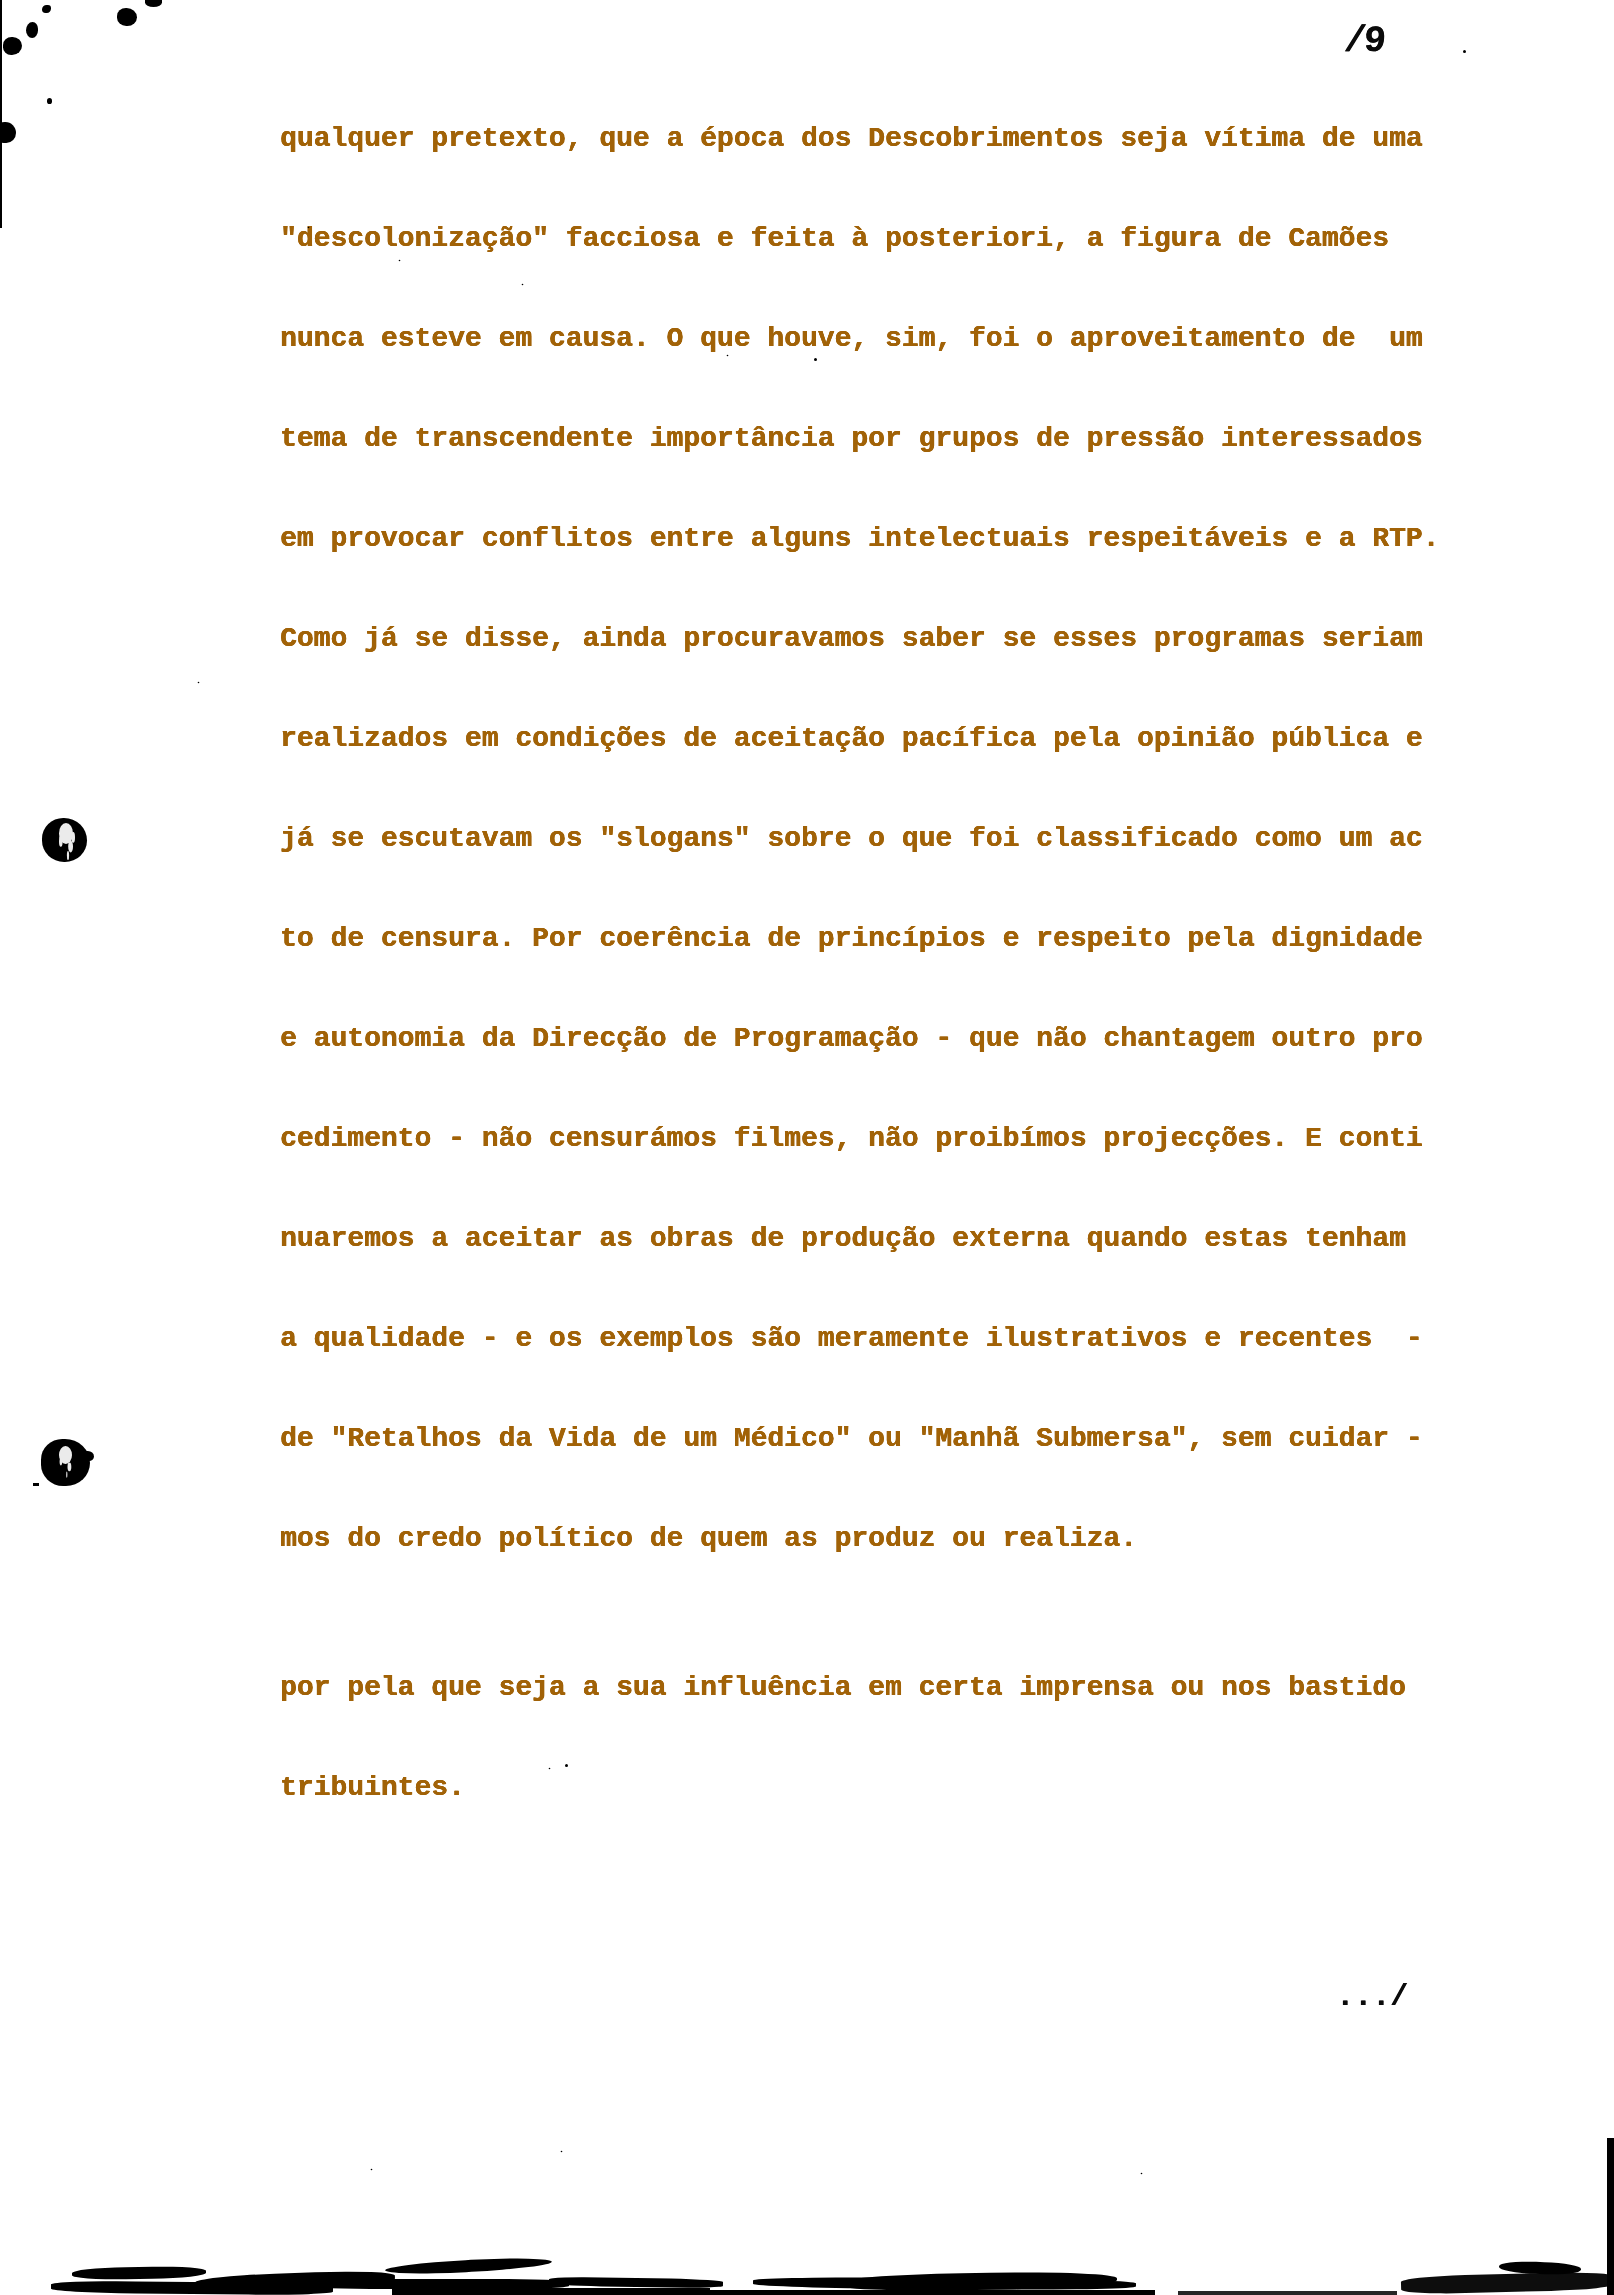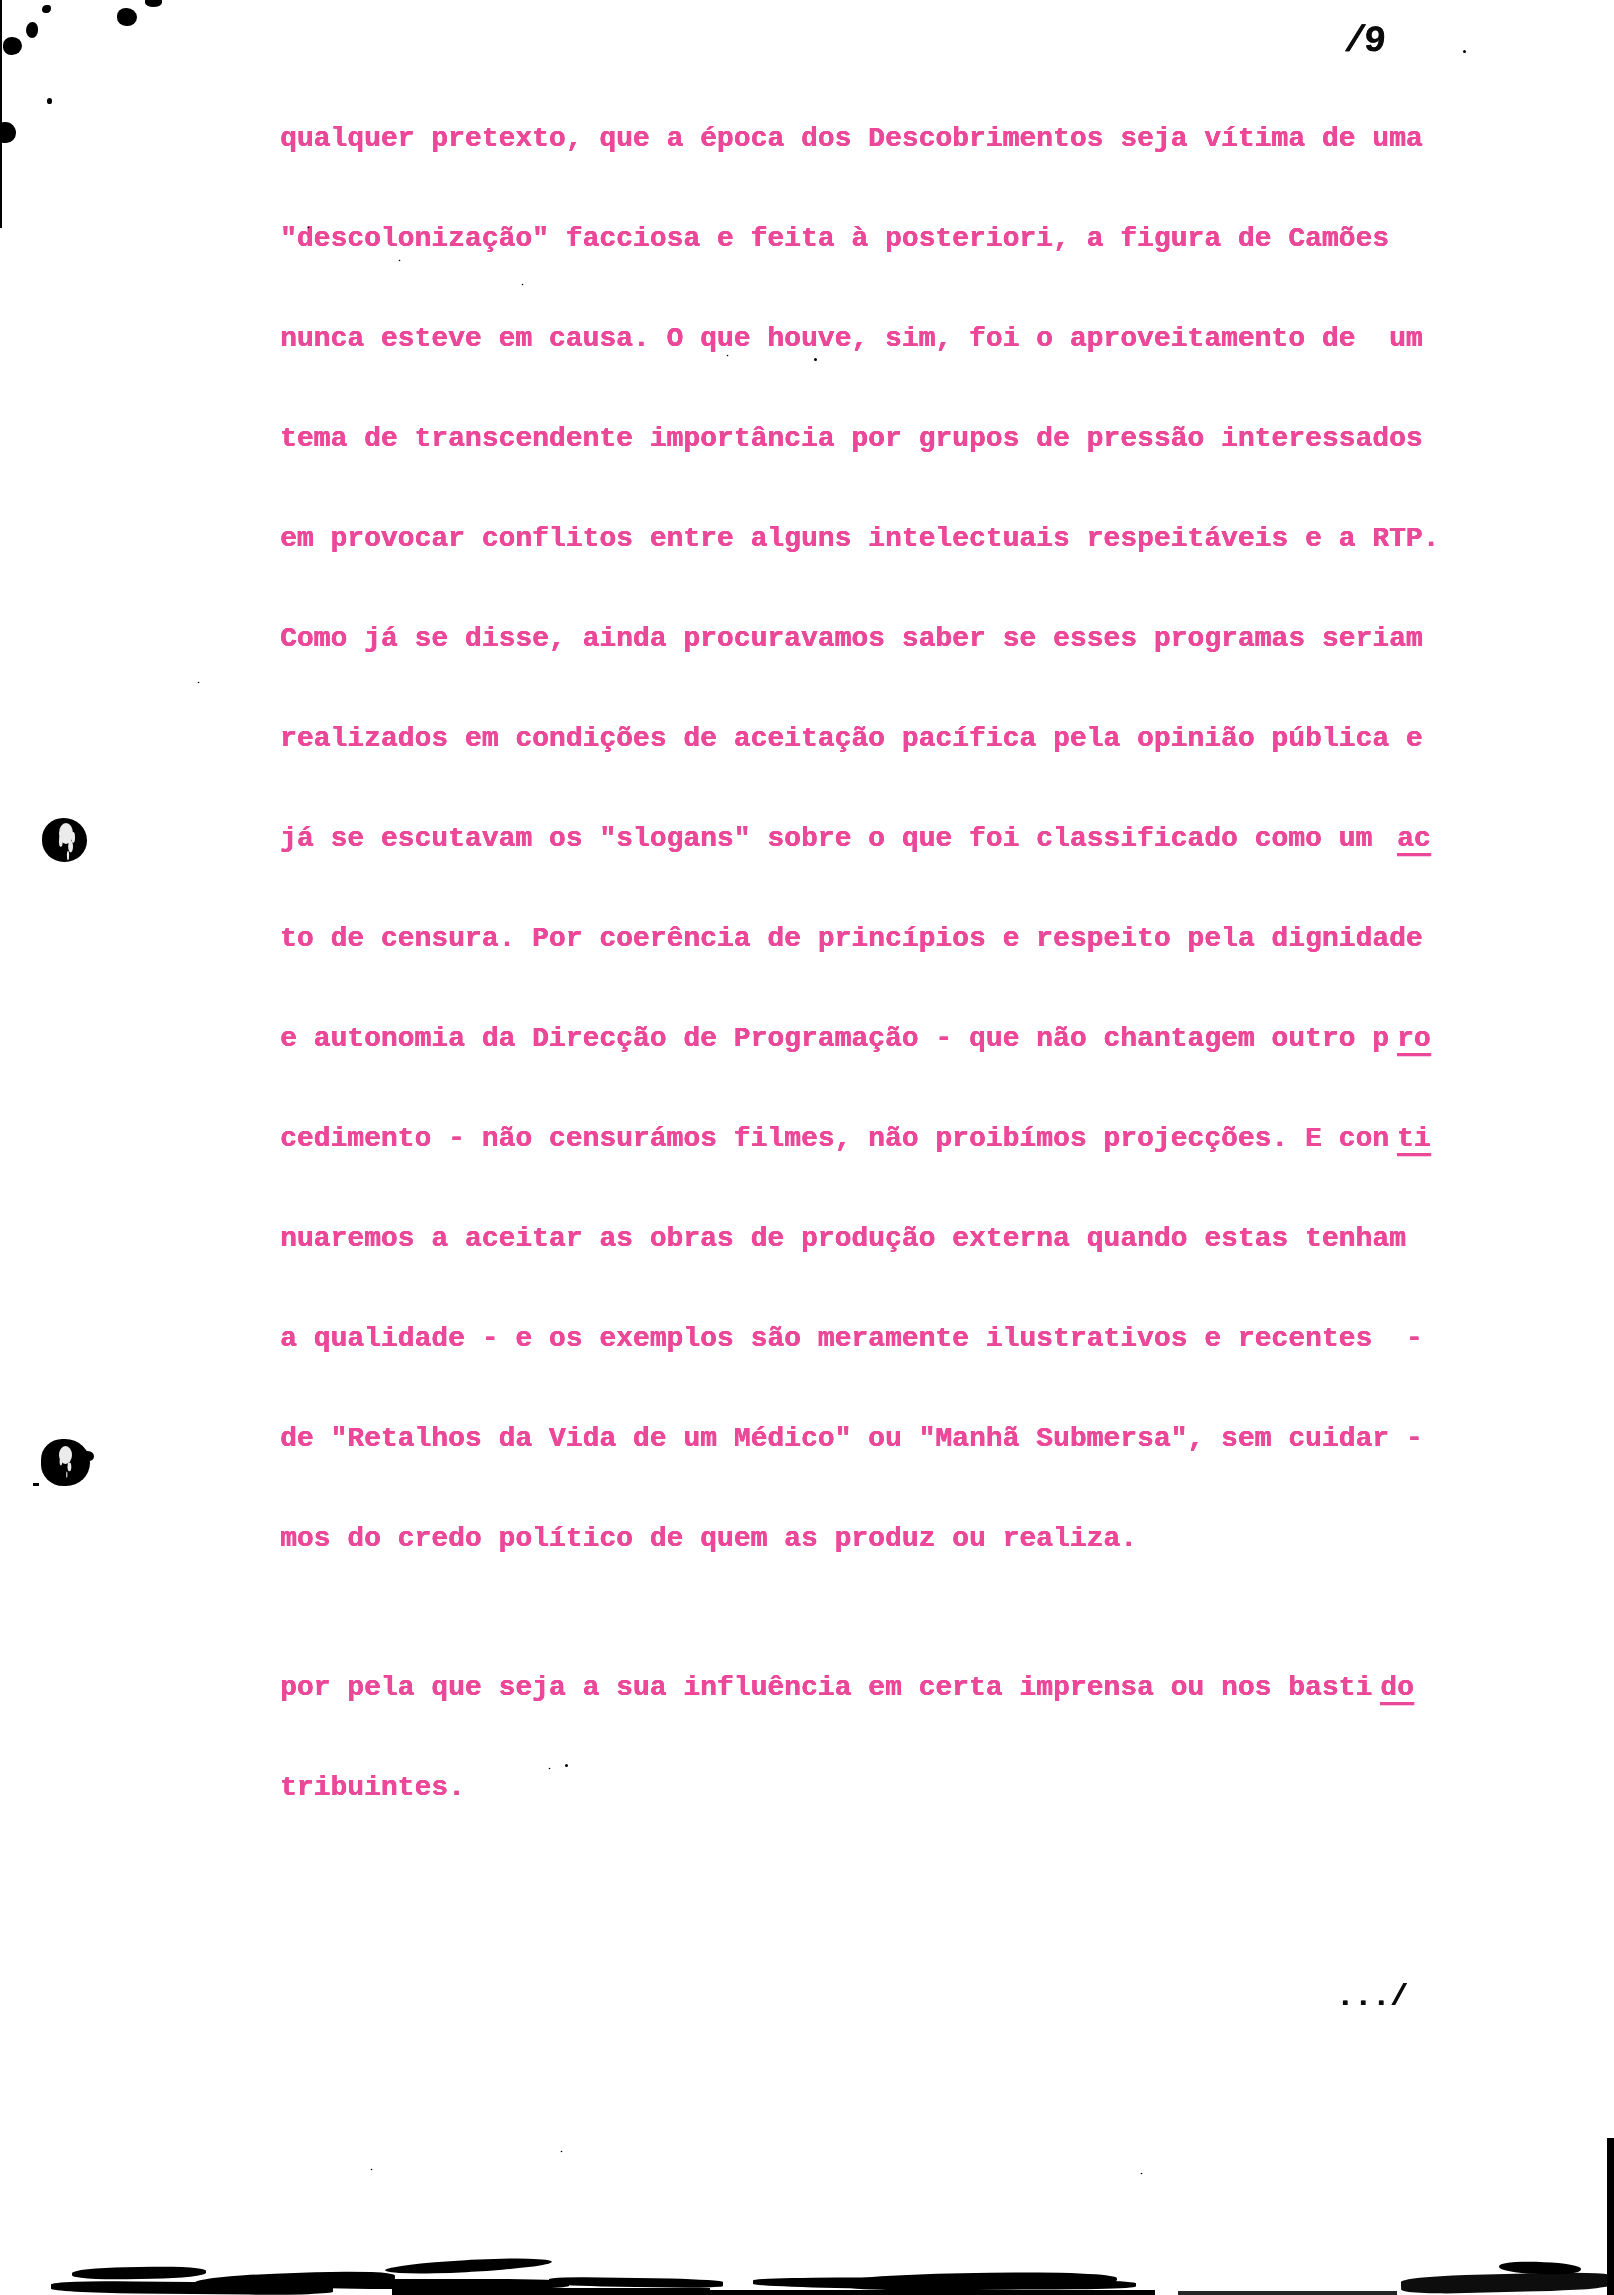--- a/index.html
+++ b/index.html
@@ -24,7 +24,7 @@
     top: 123px;
     font-size: 28px;
     font-weight: bold;
-    color: #ec4899;
+    color: #a16207;
     text-shadow: 0.4px 0 0 currentColor, 0 0.3px 0 currentColor;
   }
   .paragraph + .paragraph { margin-top: 49px; }

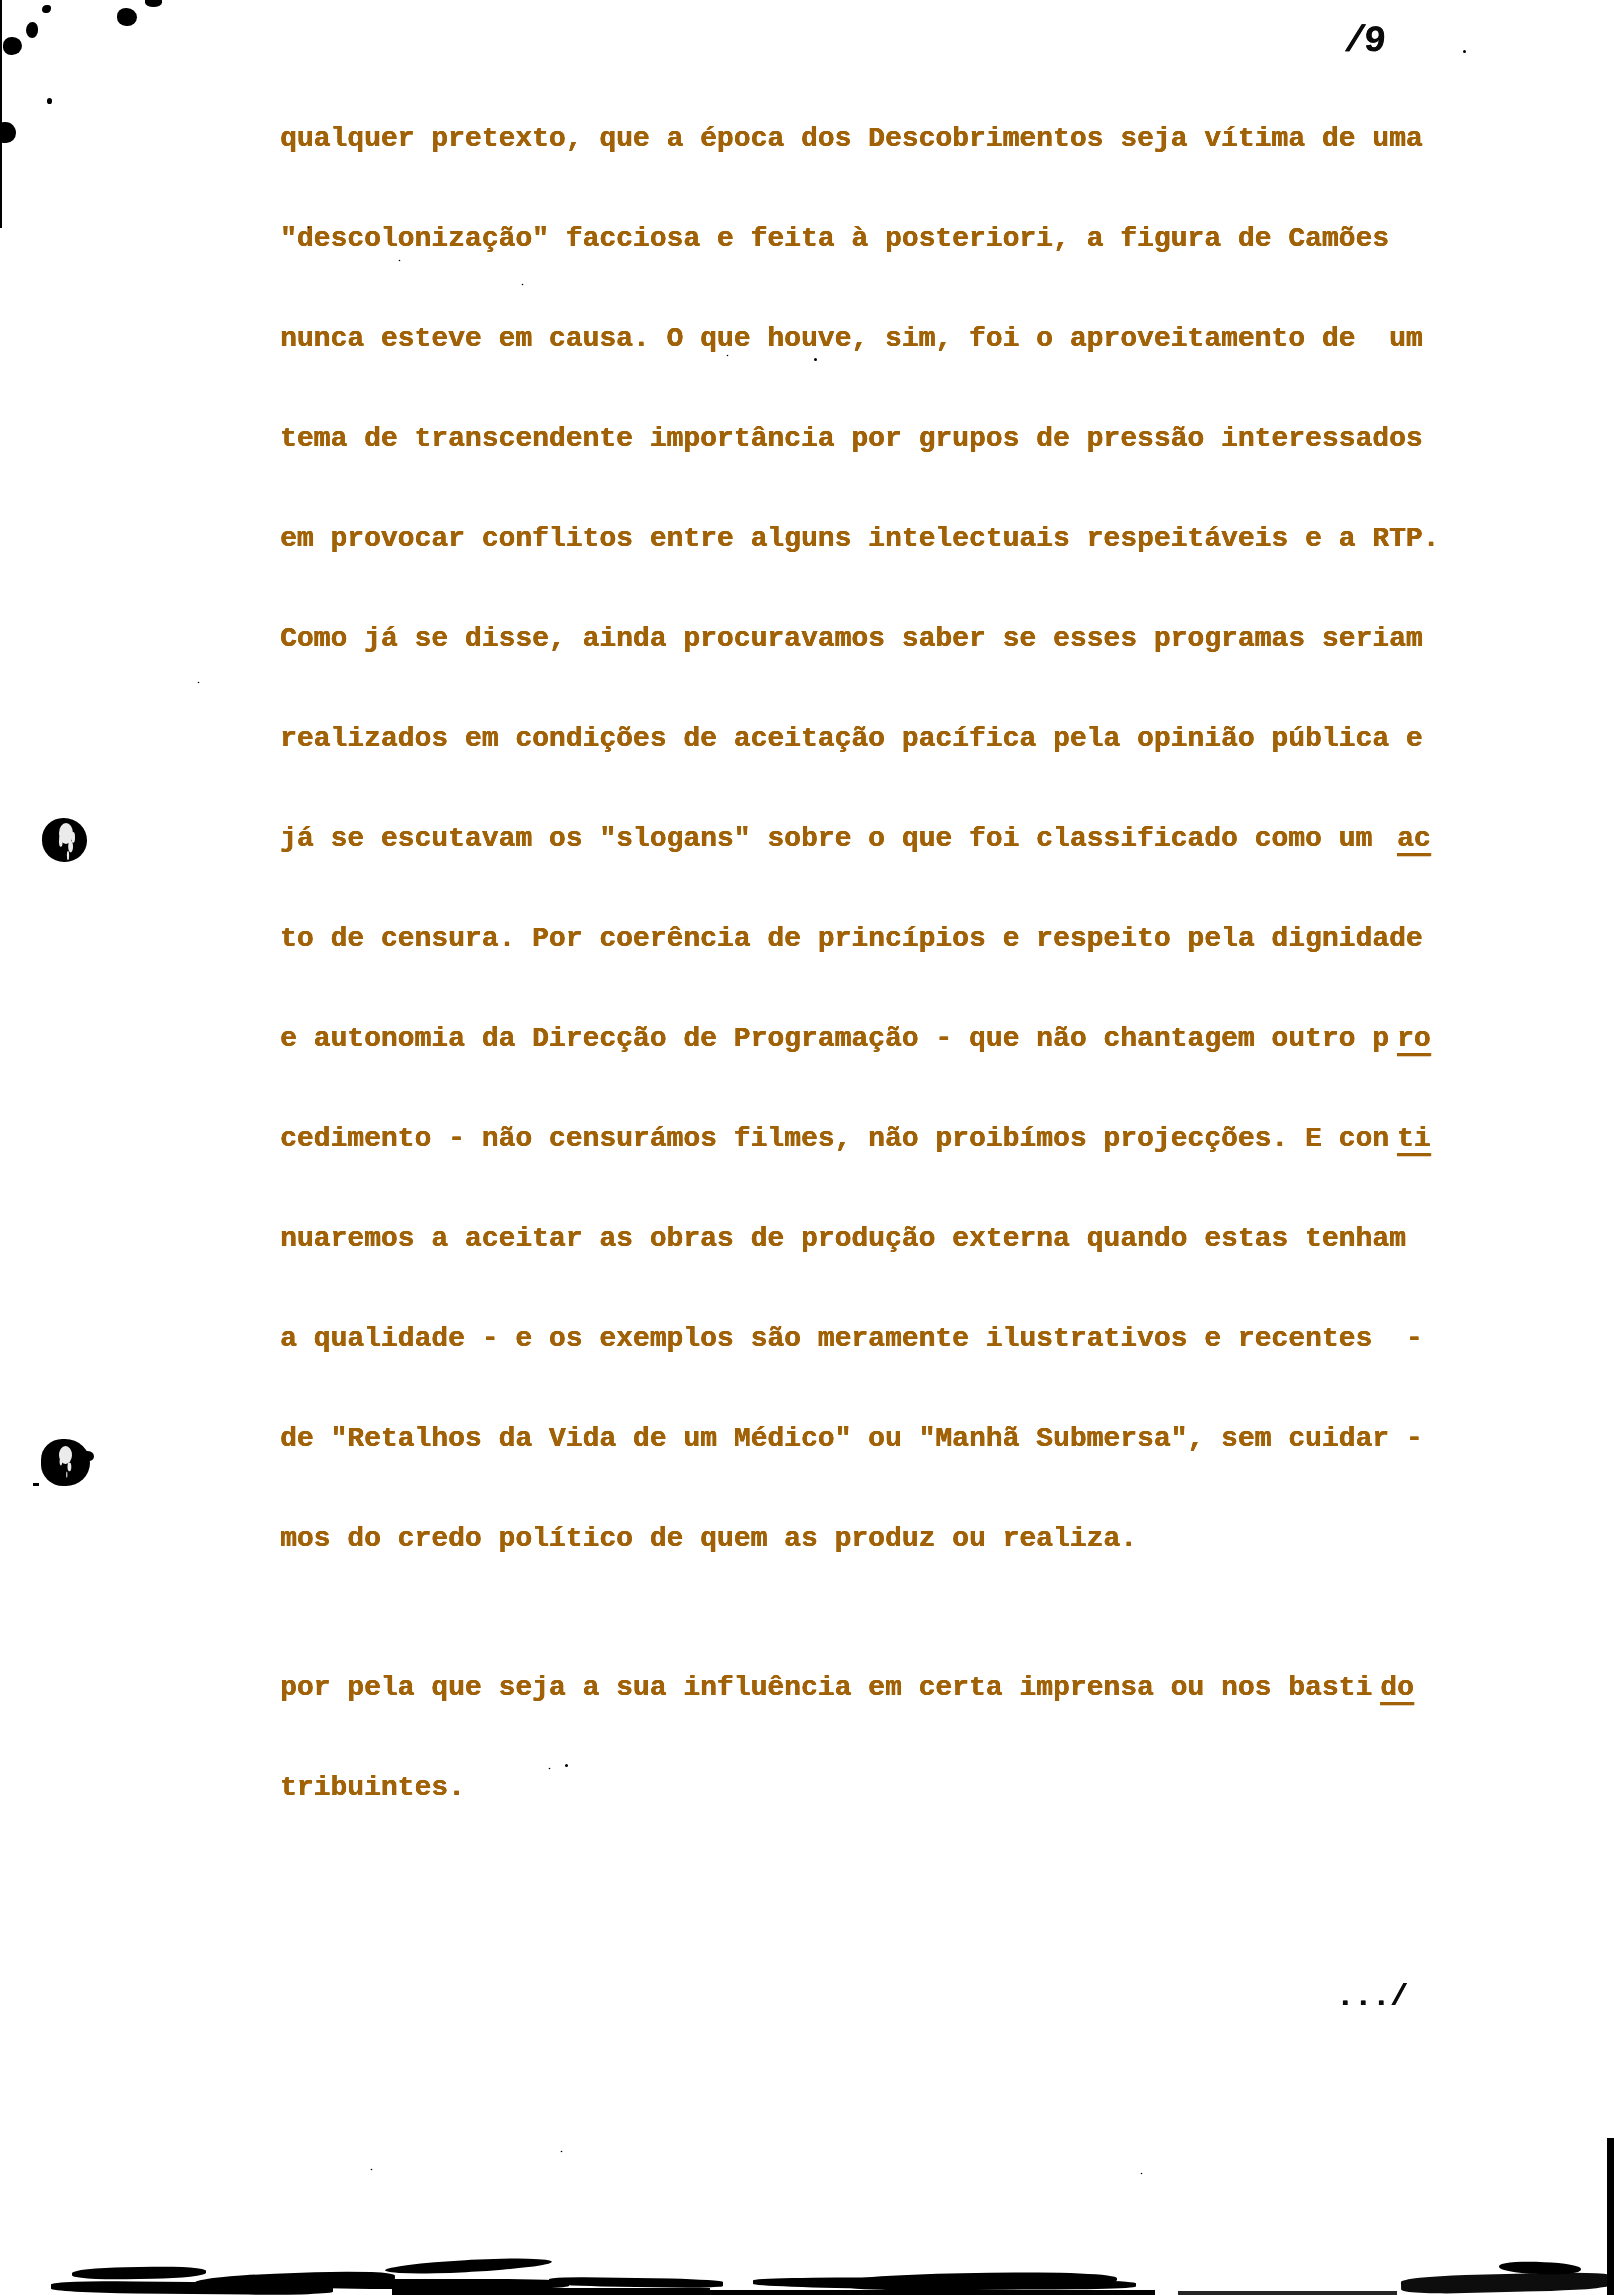--- a/index.html
+++ b/index.html
@@ -34,10 +34,8 @@
     line-height: 1.16;
   }
   .tail-underline {
-    text-decoration: underline;
     text-underline-offset: 6.6px;
     text-decoration-thickness: 2.6px;
-    margin-left: 8px;
   }
 
   .page-number {

